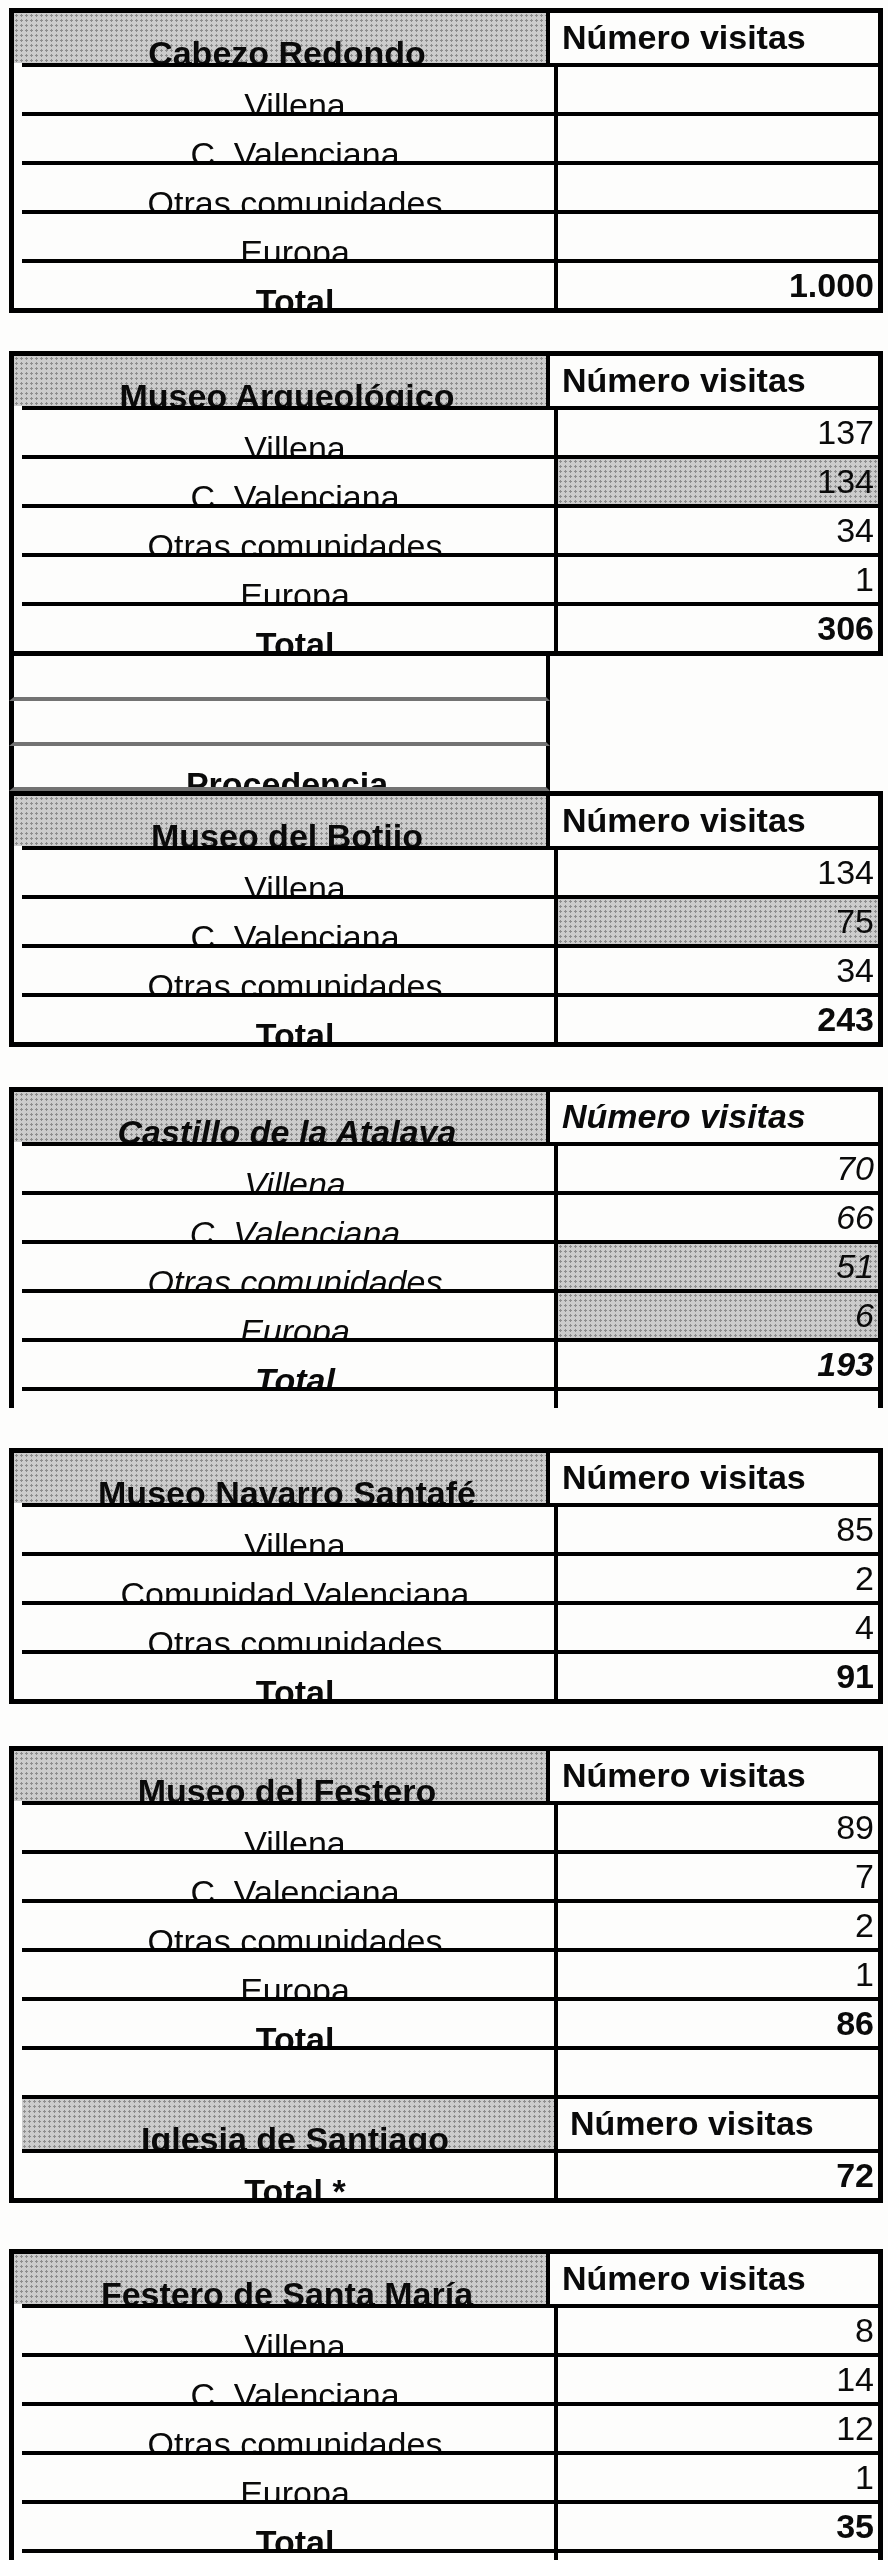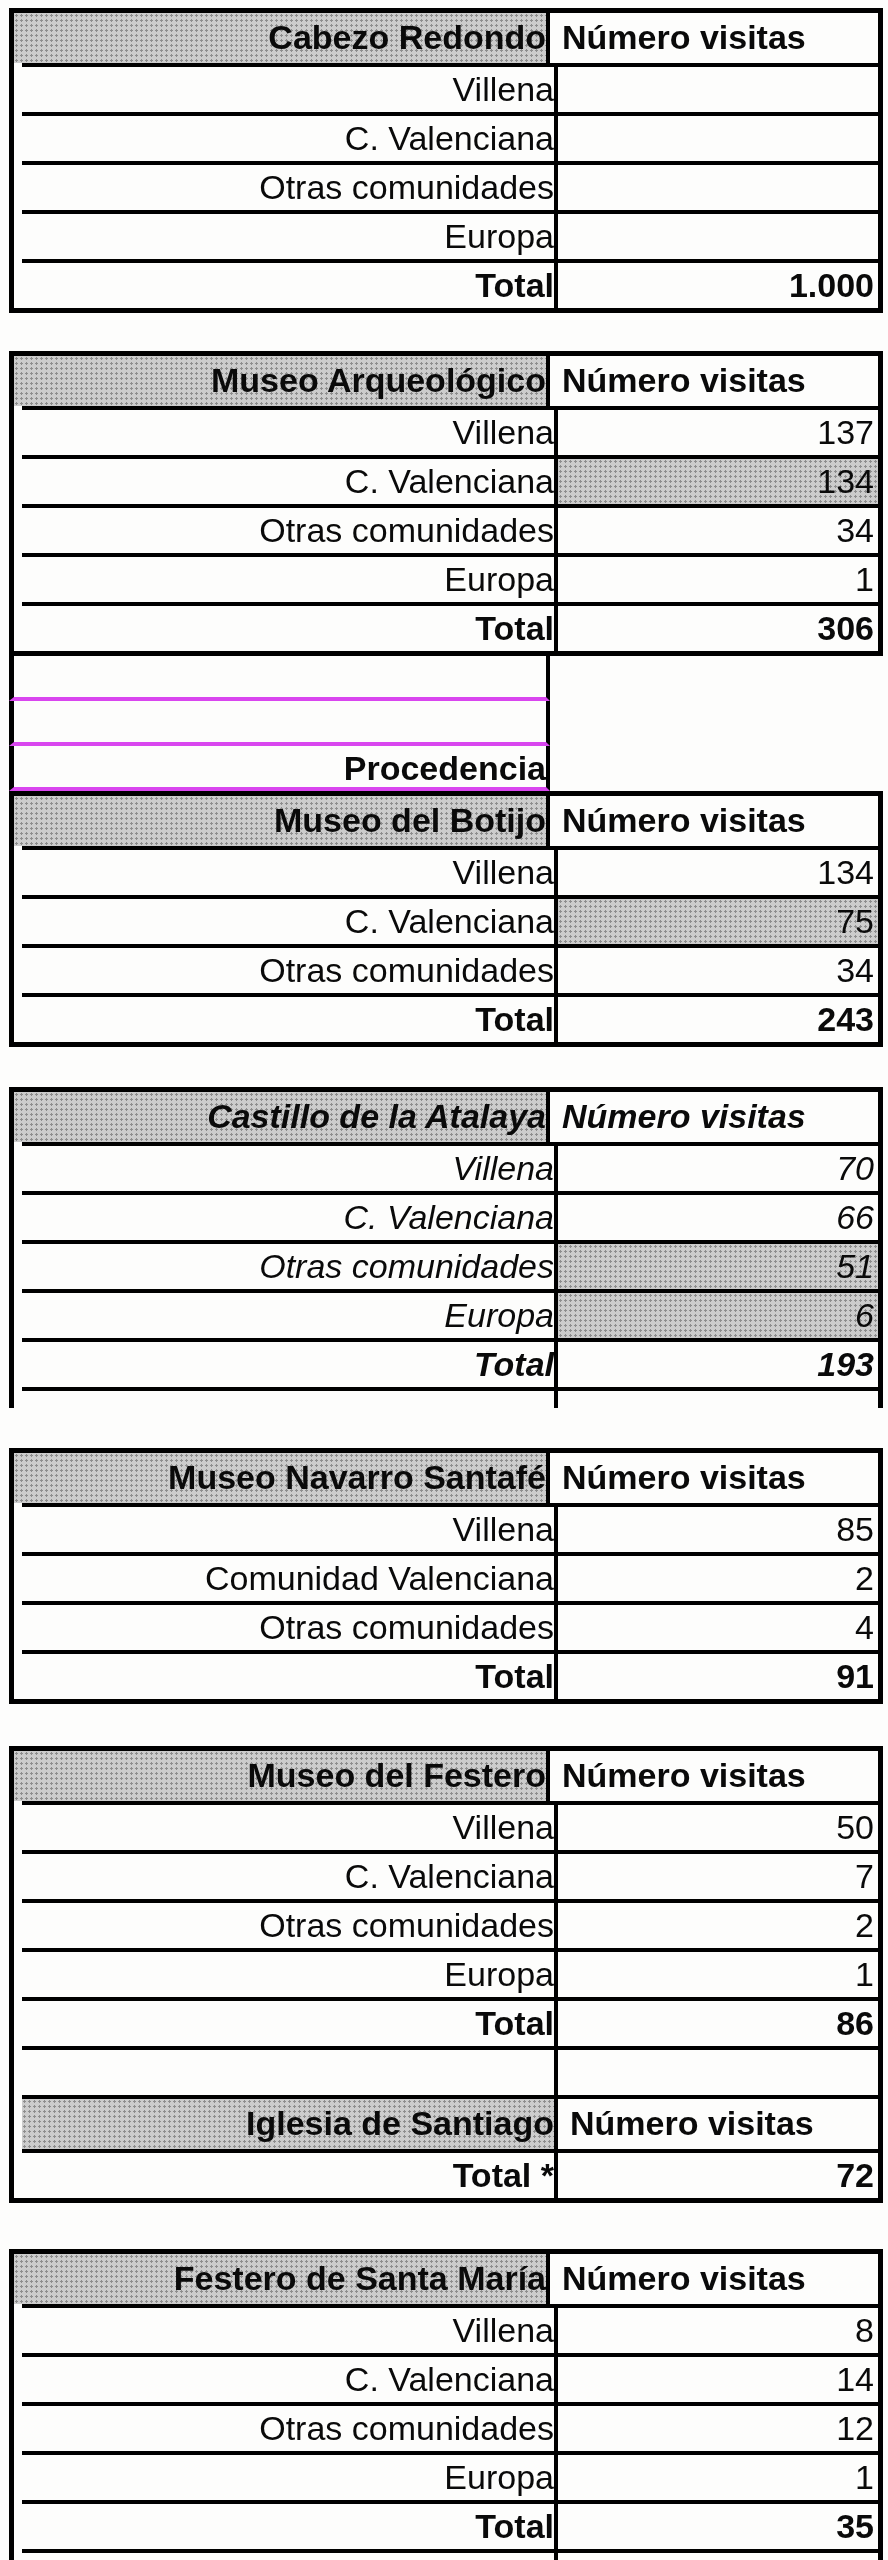--- a/index.html
+++ b/index.html
@@ -29,12 +29,12 @@
     width: 536px;
     flex: 0 0 536px;
     border-right: 4px solid #000;
-    padding: 0 0 0 14px;
+    padding: 16px 0 0 14px;
     box-sizing: border-box;
     font-size: 34px;
     white-space: nowrap;
     overflow: hidden;
-    text-align: right;
+    text-align: center;
   }
   .cell-r {
     flex: 1 1 auto;

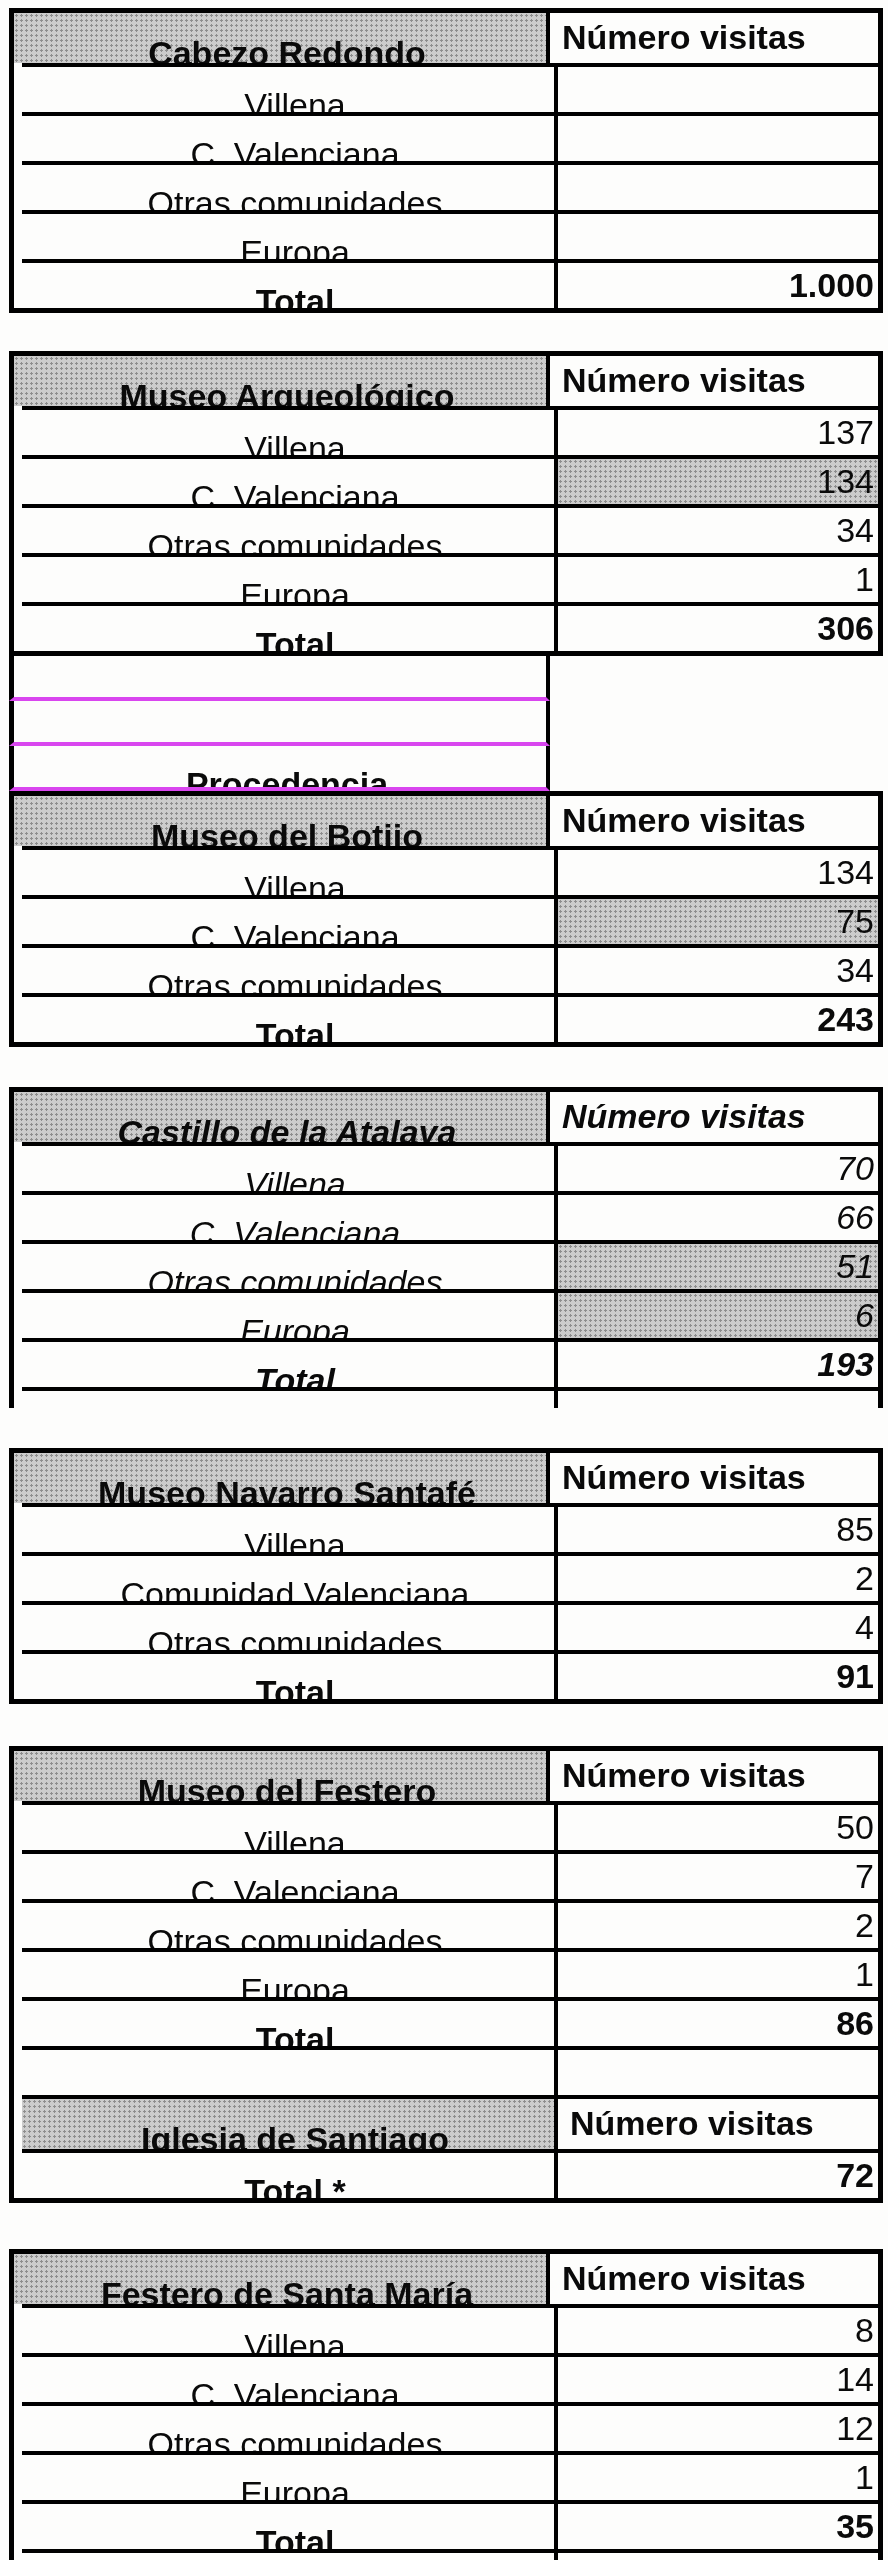--- a/index.html
+++ b/index.html
@@ -63,7 +63,7 @@
   .left-only .cell-l {
     border-left: 5px solid #000;
     border-right: 4px solid #000;
-    border-bottom: 4px solid #d946ef;
+    border-bottom: 4px solid #737373;
     width: 541px;
     flex: 0 0 541px;
   }

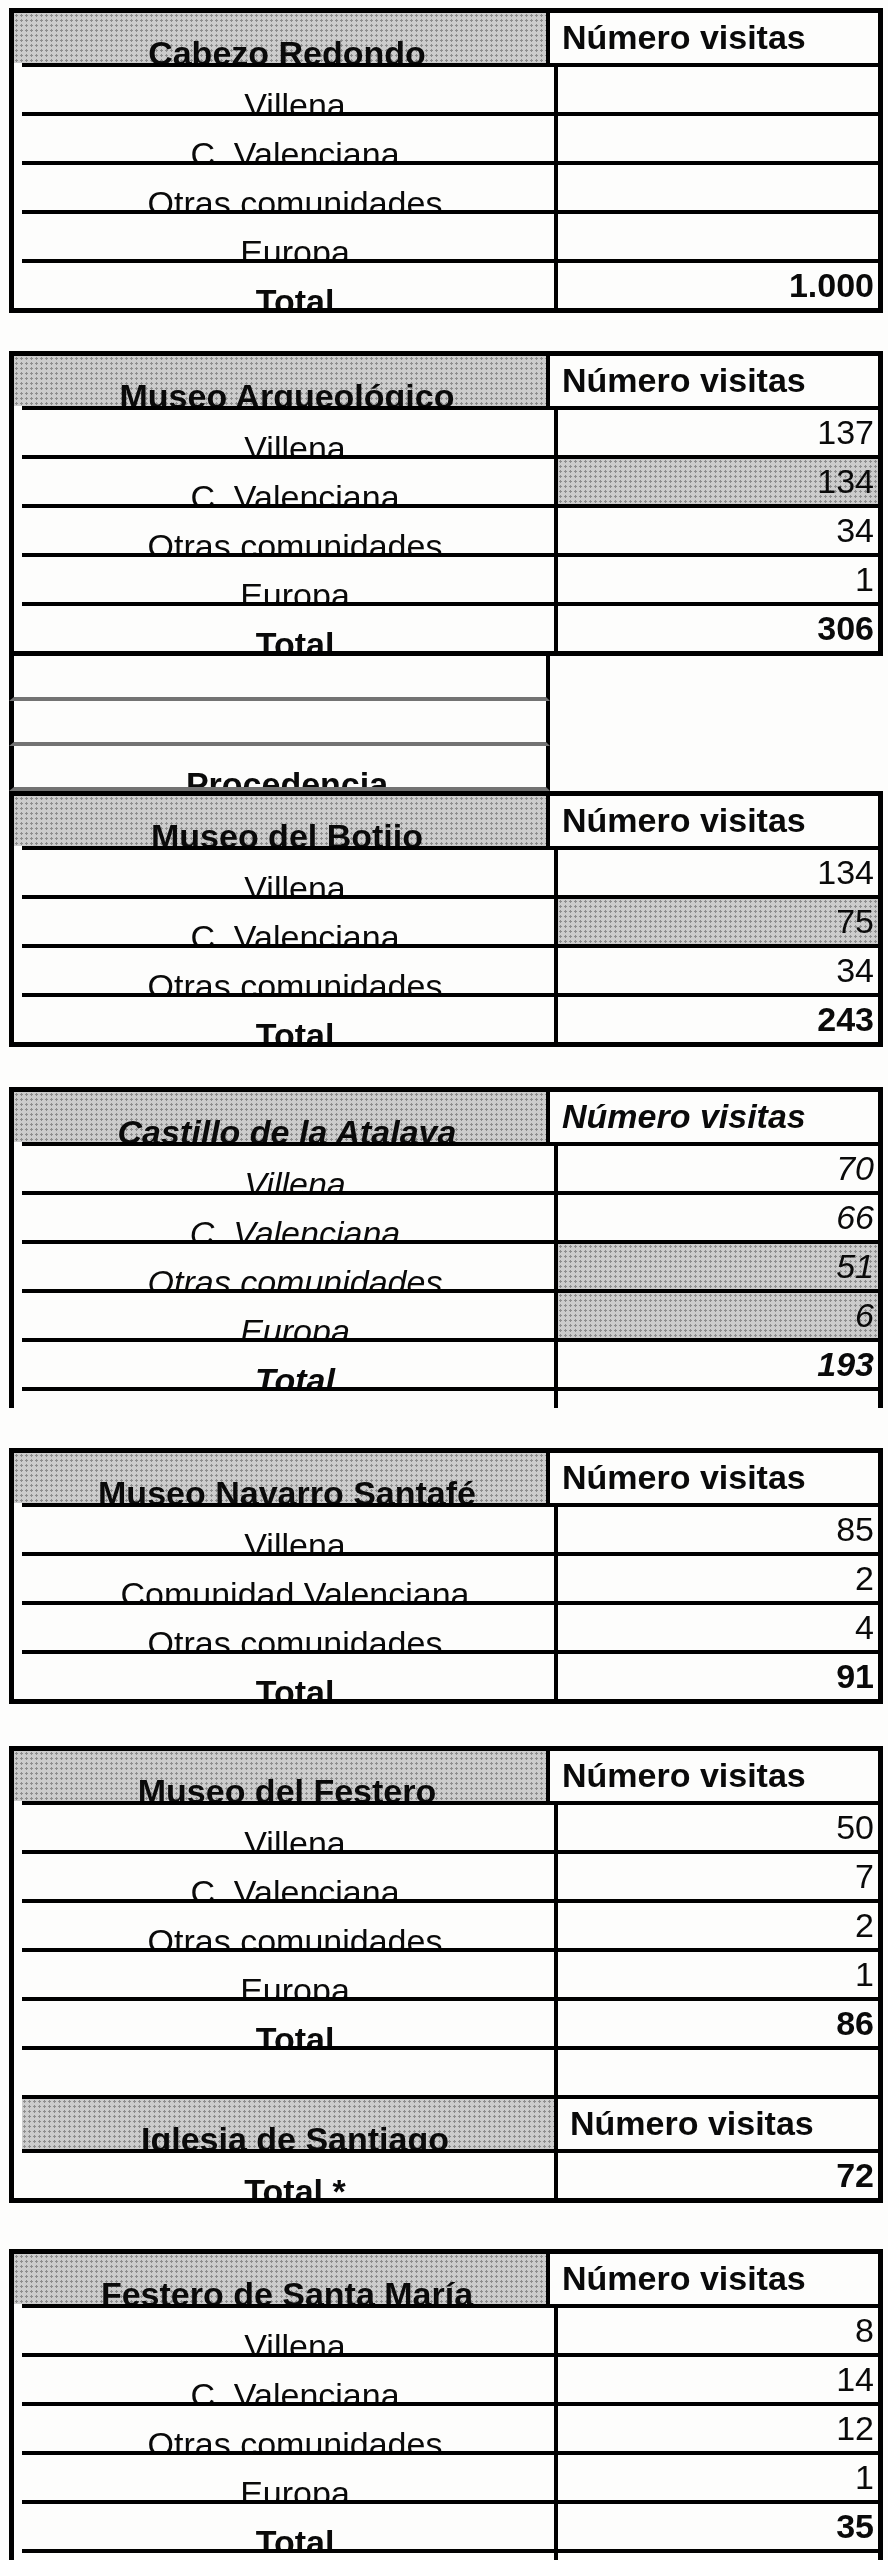--- a/index.html
+++ b/index.html
@@ -226,7 +226,7 @@
       </div>
       <div class="row data h-data">
         <div class="cell-l h-data">Villena</div>
-        <div class="cell-r h-data">50</div>
+        <div class="cell-r h-data">89</div>
       </div>
       <div class="row data h-data">
         <div class="cell-l h-data">C. Valenciana</div>

